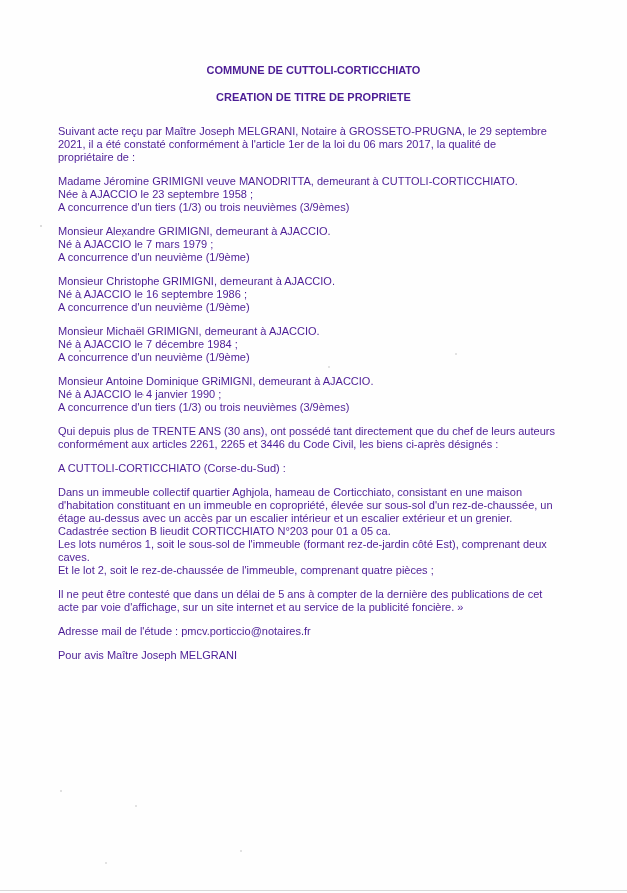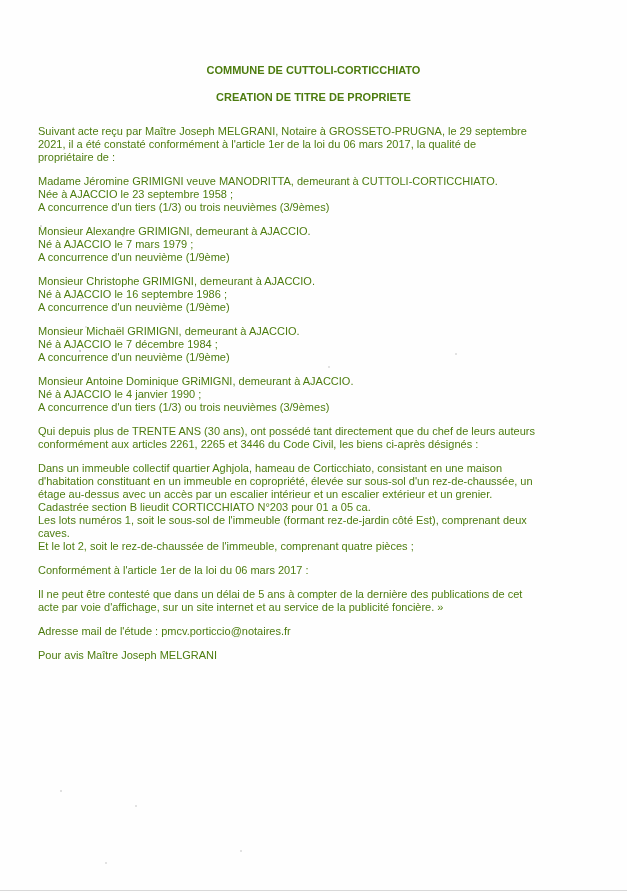--- a/index.html
+++ b/index.html
@@ -14,7 +14,7 @@
     background: #fefefe;
     overflow: hidden;
     font-family: "Liberation Sans", "DejaVu Sans", sans-serif;
-    color: #4d7c0f;
+    color: #4c1d95;
     -webkit-font-smoothing: antialiased;
   }
   .doc-header {

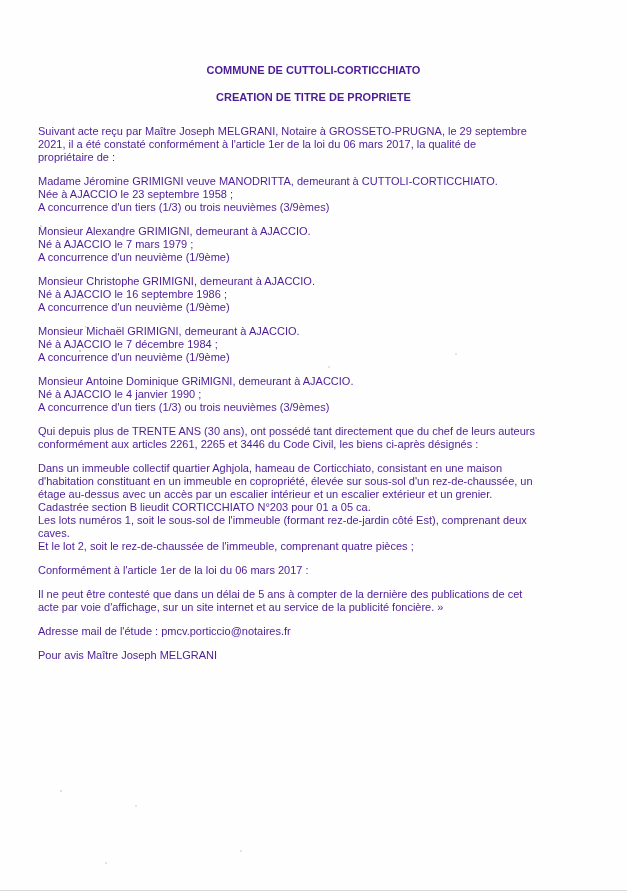--- a/index.html
+++ b/index.html
@@ -32,7 +32,7 @@
   }
   .doc-body {
     margin-top: 21px;
-    padding-left: 38px;
+    padding-left: 58px;
     padding-right: 48px;
     font-size: 11px;
     line-height: 13px;

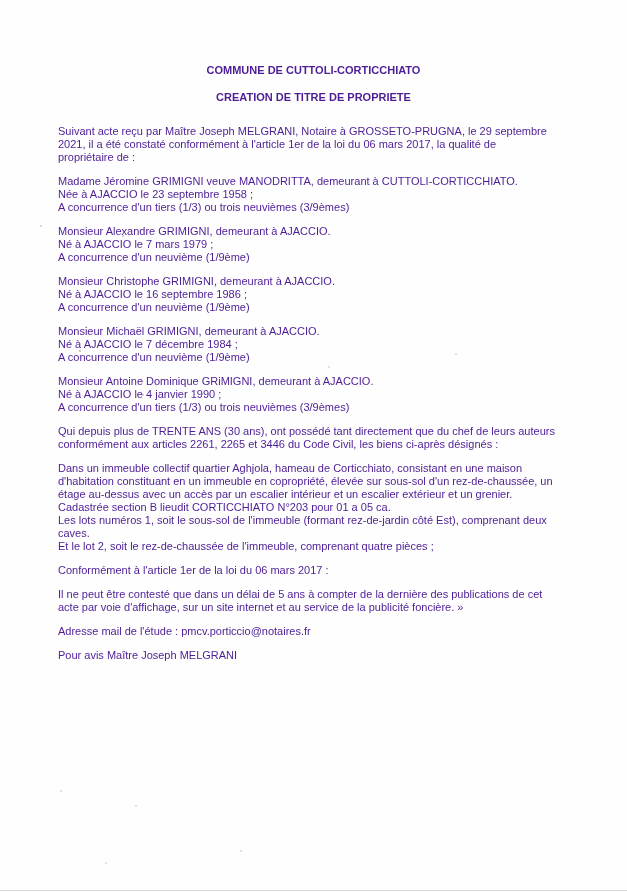--- a/index.html
+++ b/index.html
@@ -111,6 +111,7 @@
     <p>Qui depuis plus de TRENTE ANS (30 ans), ont possédé tant directement que du chef de leurs auteurs
 conformément aux articles 2261, 2265 et 3446 du Code Civil, les biens ci-après désignés :</p>
 
+    <p>A CUTTOLI-CORTICCHIATO (Corse-du-Sud) :</p>
 
     <p>Dans un immeuble collectif quartier Aghjola, hameau de Corticchiato, consistant en une maison
 d'habitation constituant en un immeuble en copropriété, élevée sur sous-sol d'un rez-de-chaussée, un

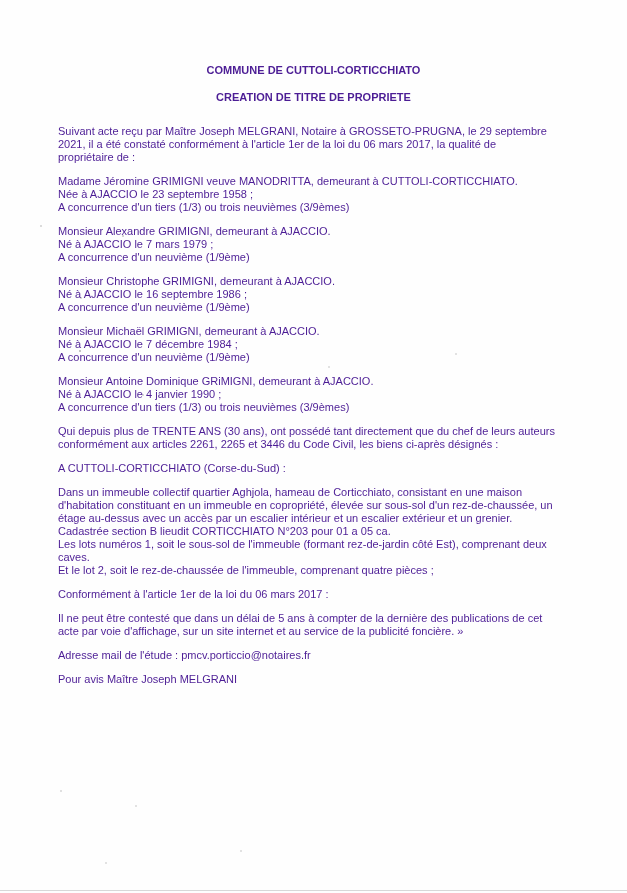--- a/index.html
+++ b/index.html
@@ -121,7 +121,6 @@
 caves.
 Et le lot 2, soit le rez-de-chaussée de l'immeuble, comprenant quatre pièces ;</p>
 
-    <p>Conformément à l'article 1er de la loi du 06 mars 2017 :</p>
 
 
     <p>Il ne peut être contesté que dans un délai de 5 ans à compter de la dernière des publications de cet

